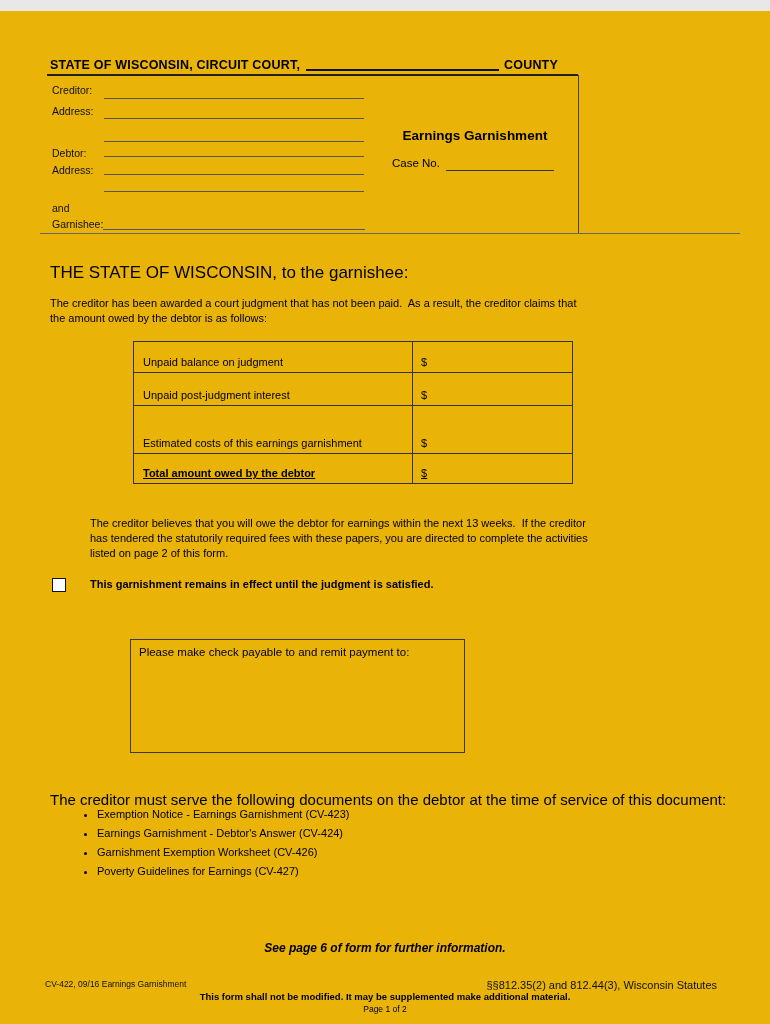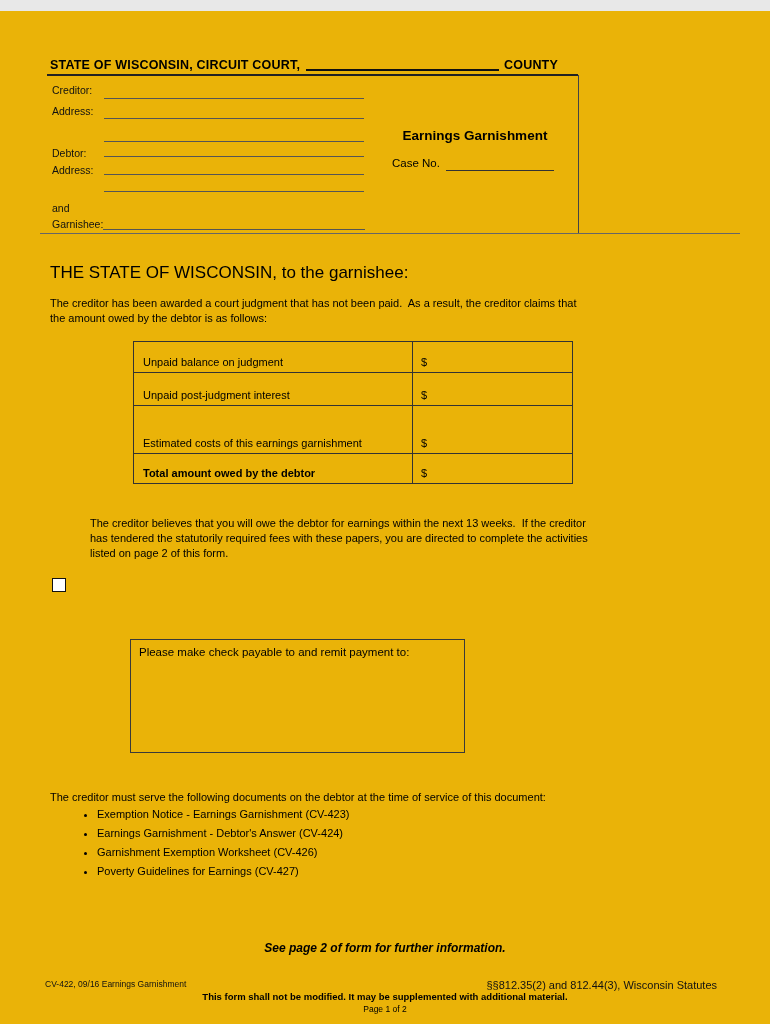--- a/index.html
+++ b/index.html
@@ -42,7 +42,7 @@
   .amt-table { position:absolute; left:133px; top:330px; width:440px;
                border:1.2px solid #333; box-sizing:border-box; }
   .amt-row  { display:flex; border-bottom:1.2px solid #333; box-sizing:border-box; }
-  .amt-row:last-child { border-bottom:none; }
+  .amt-row:last-child { border-bottom:none;text-decoration:underline; }
   .amt-label { width:279px; border-right:1.2px solid #333; box-sizing:border-box;
                display:flex; align-items:flex-end; padding:2px 6px 4px 9px; white-space:pre; }
   .amt-value { flex:1; display:flex; align-items:flex-end; padding:2px 6px 4px 8px; white-space:pre; }

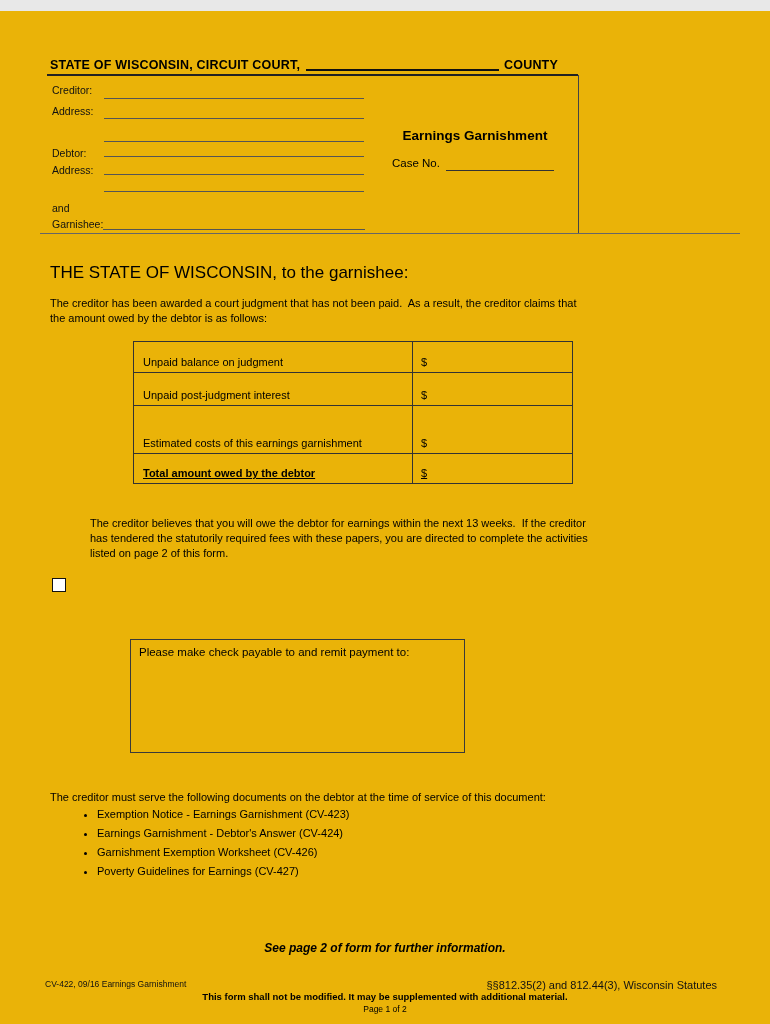--- a/index.html
+++ b/index.html
@@ -145,6 +145,7 @@
 
   <div class="restitution-check"></div>
   <div class="restitution-text">
+    <div class="line">This garnishment remains in effect until the judgment is satisfied.</div>
   </div>
 
   <div class="payment-box">

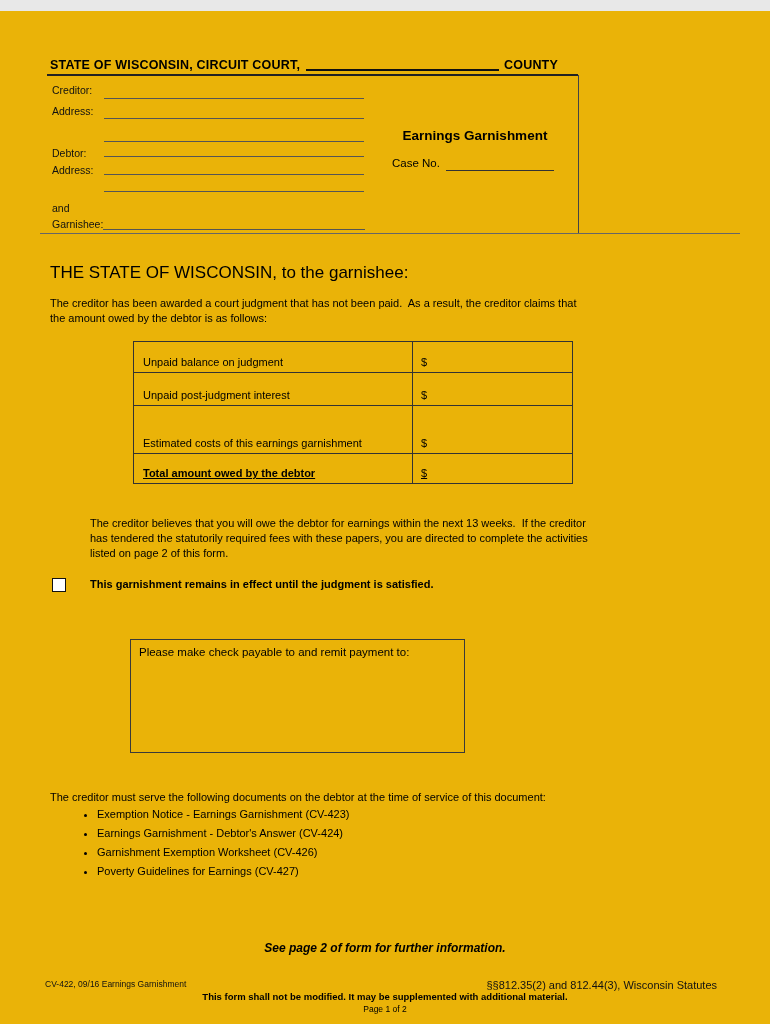--- a/index.html
+++ b/index.html
@@ -59,7 +59,7 @@
                  border:1.5px solid #3a3a3a; box-sizing:border-box; padding:6px 8px; }
   .payment-box .line { font-size:11.5px; }
 
-  .serve-intro { position:absolute; left:50px; top:780px; font-size:11px; }
+  .serve-intro { position:absolute; left:50px; top:780px; font-size:15px; }
   .doc-list { position:absolute; left:78px; top:794px; margin:0; padding:0 0 0 19px; }
   .doc-list li { line-height:19px; font-size:11px; white-space:pre; }
 

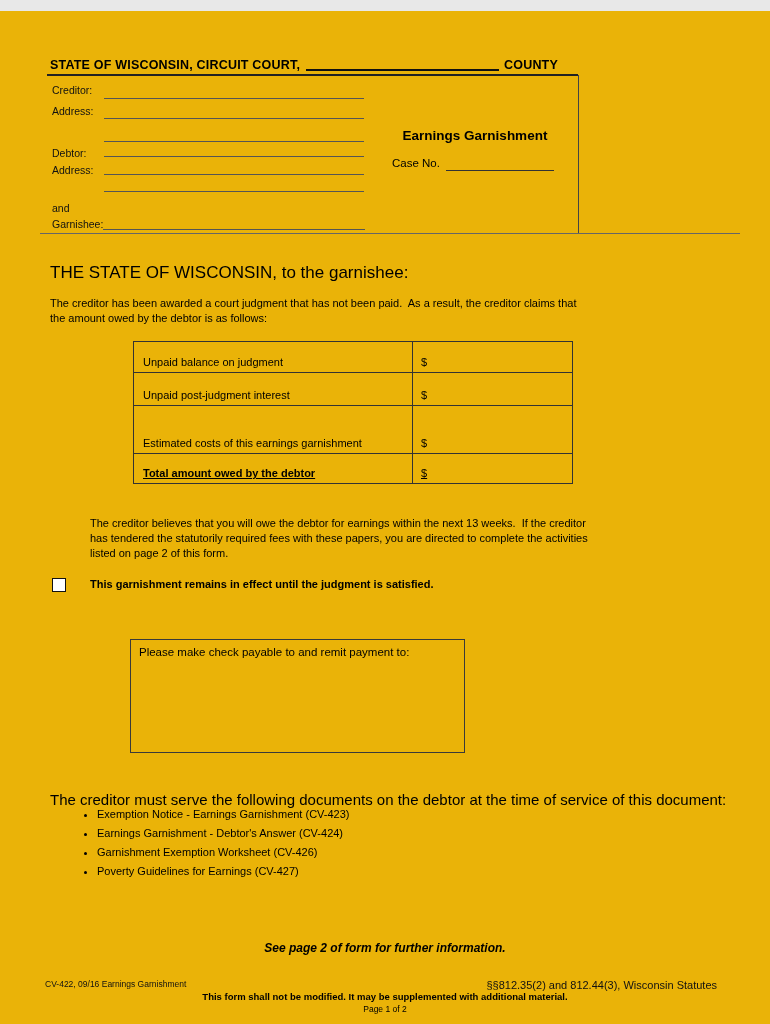--- a/index.html
+++ b/index.html
@@ -160,7 +160,7 @@
     <li>Poverty Guidelines for Earnings (CV-427)</li>
   </ul>
 
-  <div class="see-note">See page 2 of form for further information.</div>
+  <div class="see-note">See page 6 of form for further information.</div>
 
   <div class="footer-left">CV-422, 09/16 Earnings Garnishment</div>
   <div class="footer-right">§§812.35(2) and 812.44(3), Wisconsin Statutes</div>

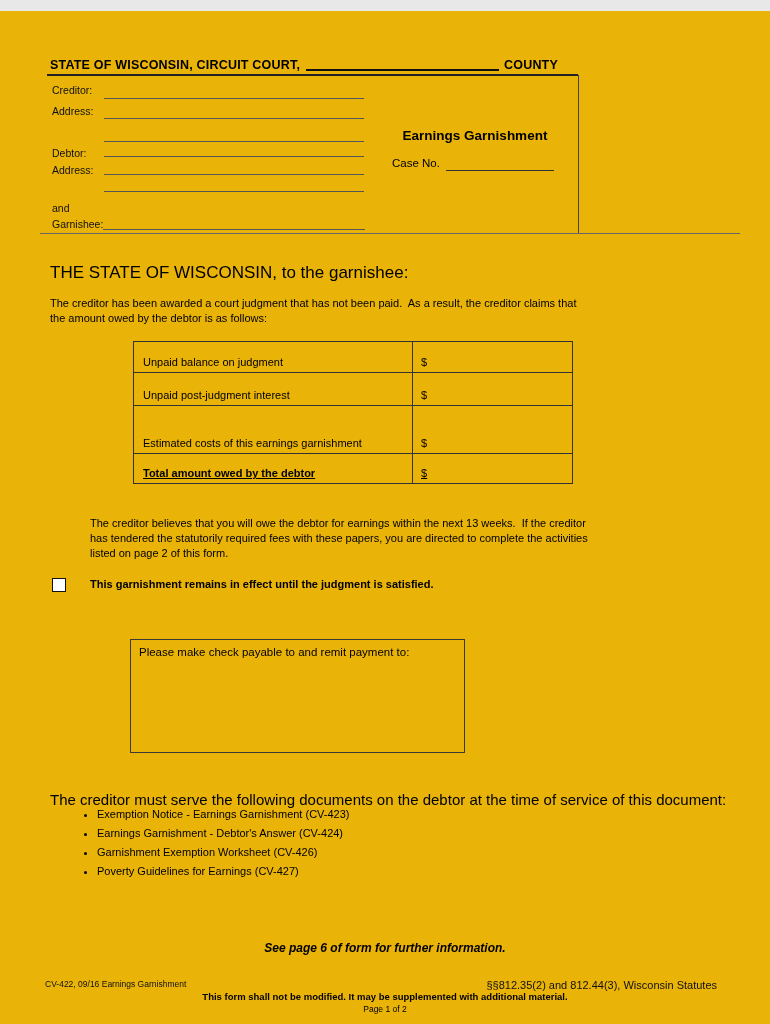--- a/index.html
+++ b/index.html
@@ -164,7 +164,7 @@
 
   <div class="footer-left">CV-422, 09/16 Earnings Garnishment</div>
   <div class="footer-right">§§812.35(2) and 812.44(3), Wisconsin Statutes</div>
-  <div class="footer-note">This form shall not be modified. It may be supplemented with additional material.</div>
+  <div class="footer-note">This form shall not be modified. It may be supplemented make additional material.</div>
   <div class="footer-page">Page 1 of 2</div>
 
 </div>

